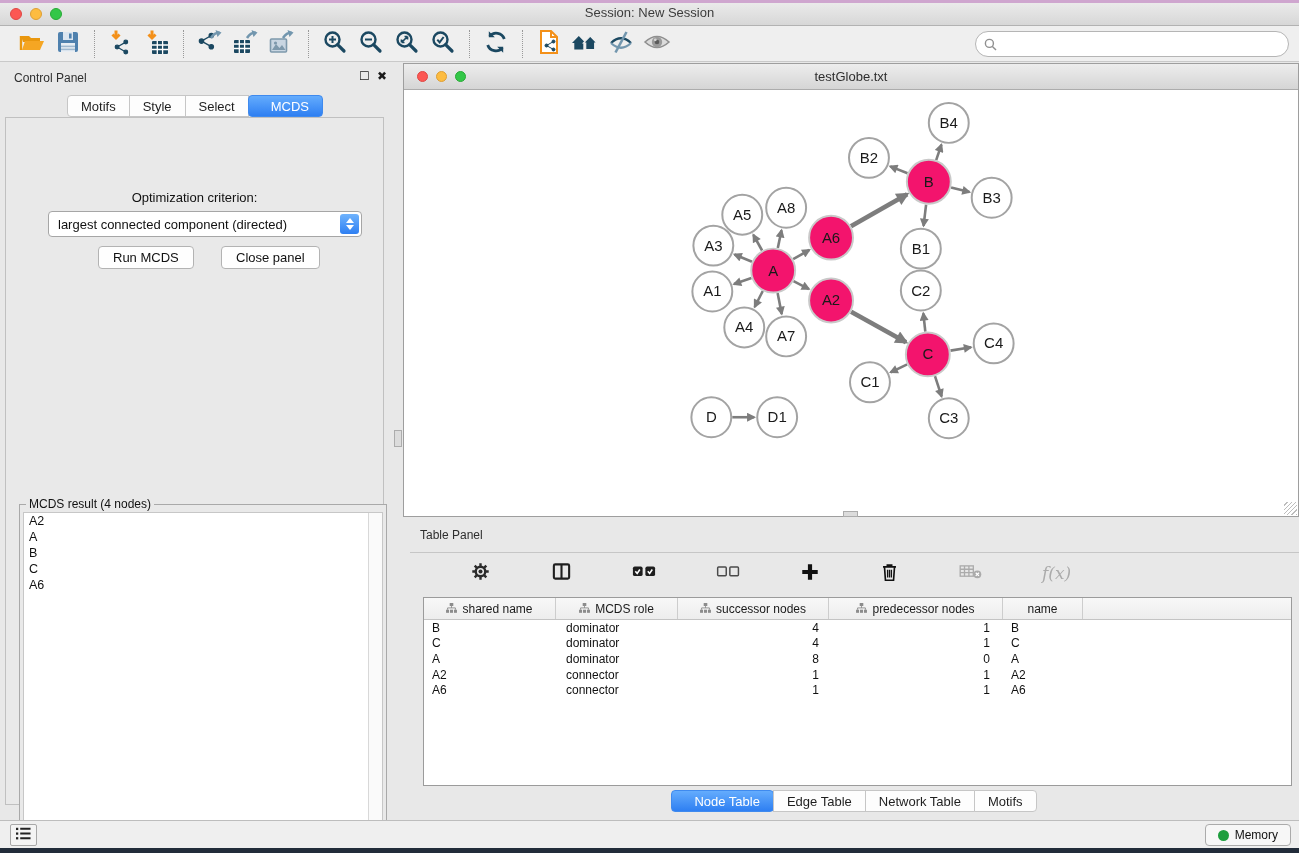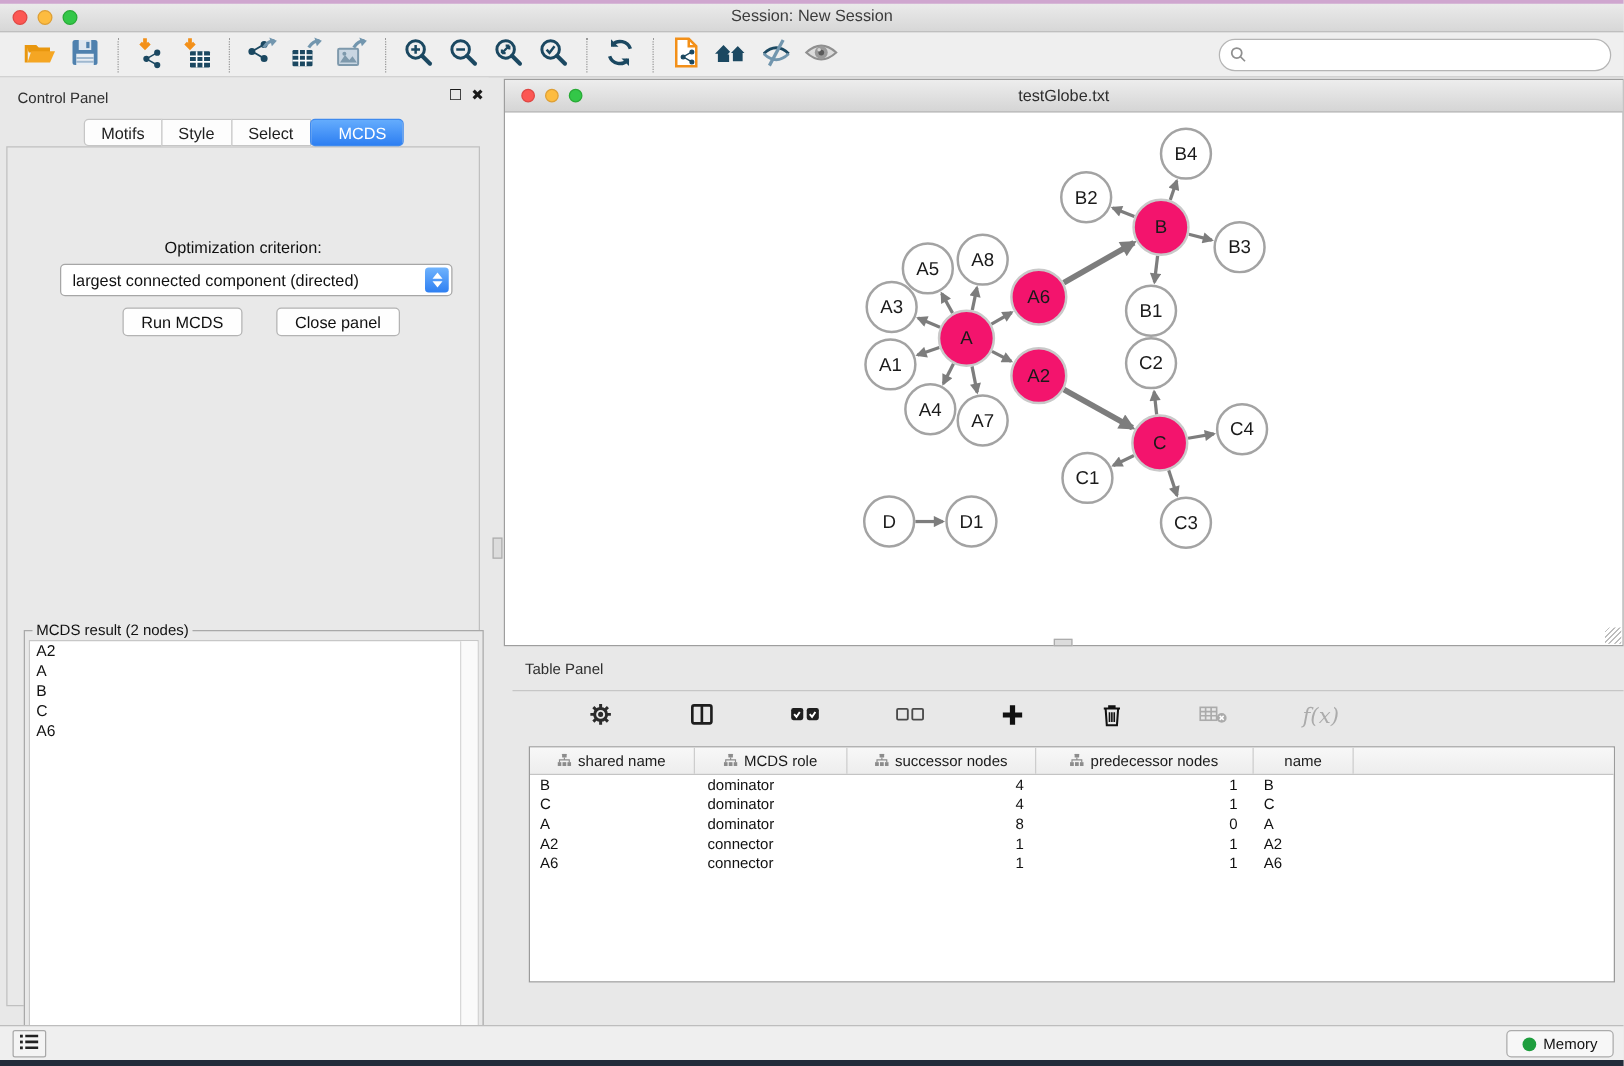--- a/index.html
+++ b/index.html
@@ -328,7 +328,7 @@
     <button id="run-btn" class="cp-btn">Run MCDS</button>
     <button id="closep-btn" class="cp-btn">Close panel</button>
     <div id="mcds-fieldset">
-      <span id="mcds-legend">MCDS result (2 nodes)</span>
+      <span id="mcds-legend">MCDS result (4 nodes)</span>
       <div id="mcds-list">
         <div id="mcds-items">
             <div class="mcds-item">A2</div>

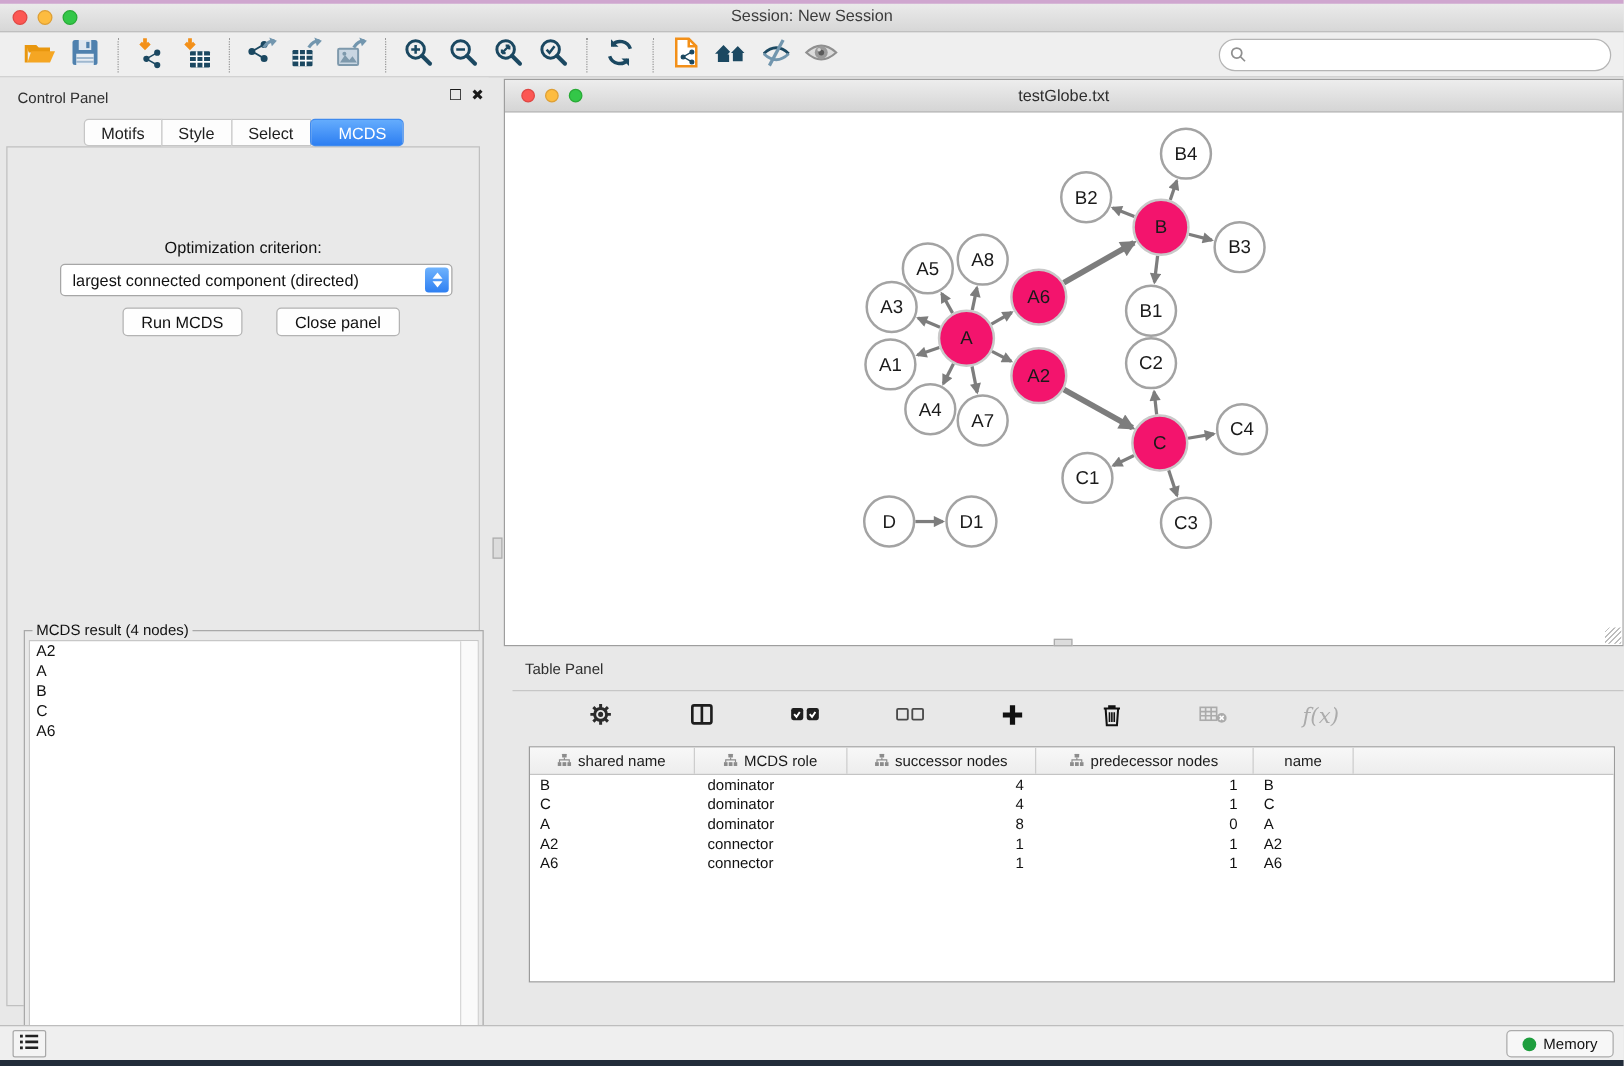--- a/index.html
+++ b/index.html
@@ -629,6 +629,12 @@
         </div>
       </div>
   </div>
+  <div id="tp-tabs">
+      <button class="seg-tab first active">Node Table</button>
+      <button class="seg-tab">Edge Table</button>
+      <button class="seg-tab">Network Table</button>
+      <button class="seg-tab last">Motifs</button>
+    </div>
 </div>
 
 <div id="statusbar" class="abs">

